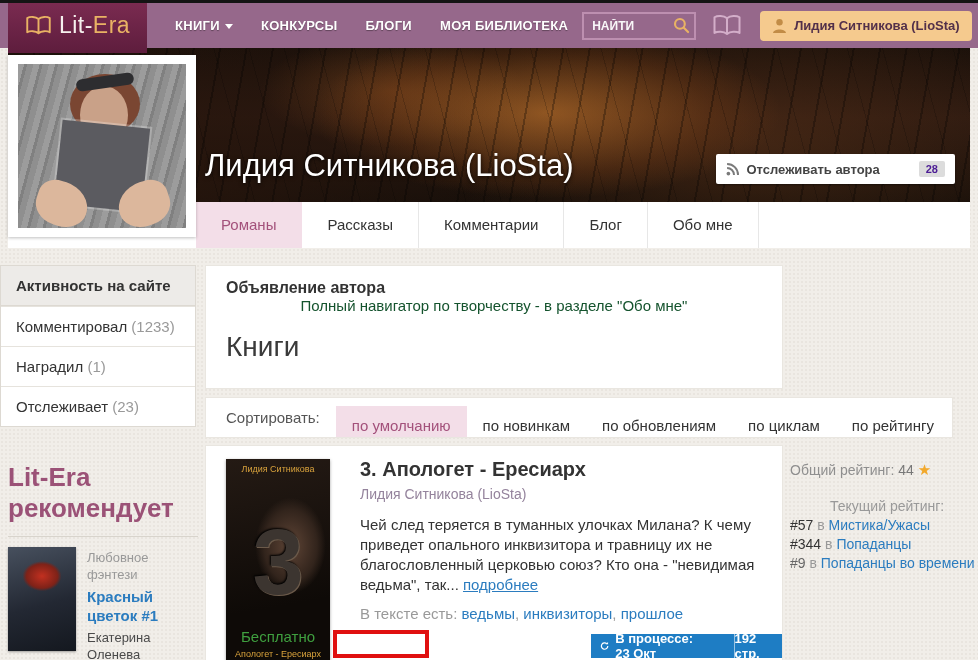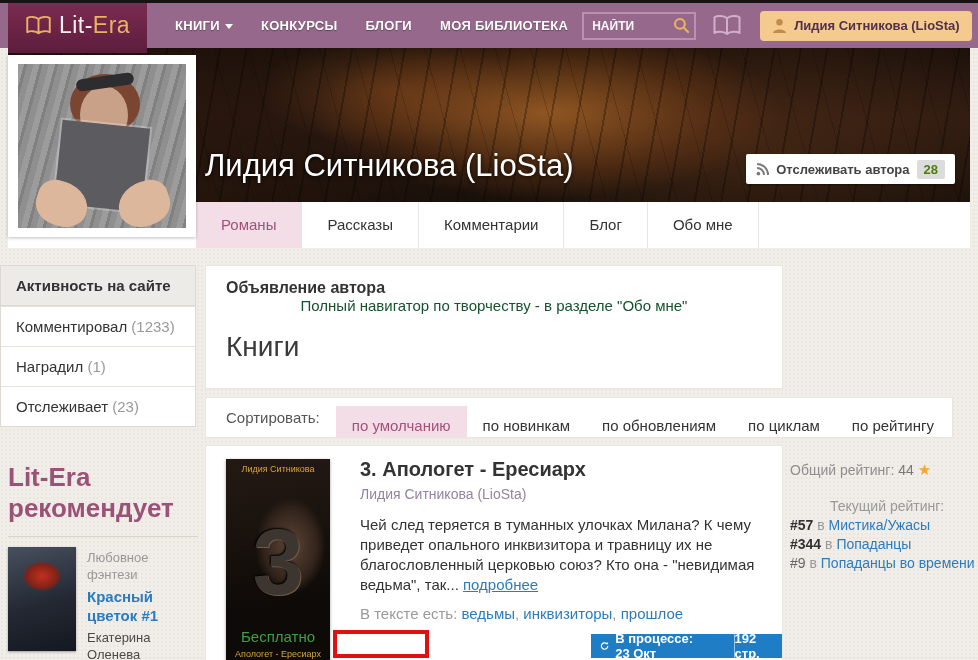--- a/index.html
+++ b/index.html
@@ -58,7 +58,7 @@
                 height:30px; display:flex; align-items:center; gap:7px; padding:0 10px; cursor:pointer;
                 box-shadow:0 1px 2px rgba(0,0,0,.4); }
   .follow-btn .lbl { font-size:13px; font-weight:bold; color:#444; }
-  .follow-btn .cnt { background:#dcdcdc; color:#4d7c0f; font-size:13px; font-weight:bold; padding:2px 7px; border-radius:2px; }
+  .follow-btn .cnt { background:#dcdcdc; color:#4c1d95; font-size:11px; font-weight:bold; padding:2px 7px; border-radius:2px;margin-left:32px; }
 
   
   .tabbar { position:absolute; left:8px; top:202px; width:962px; height:46px; background:#ffffff;

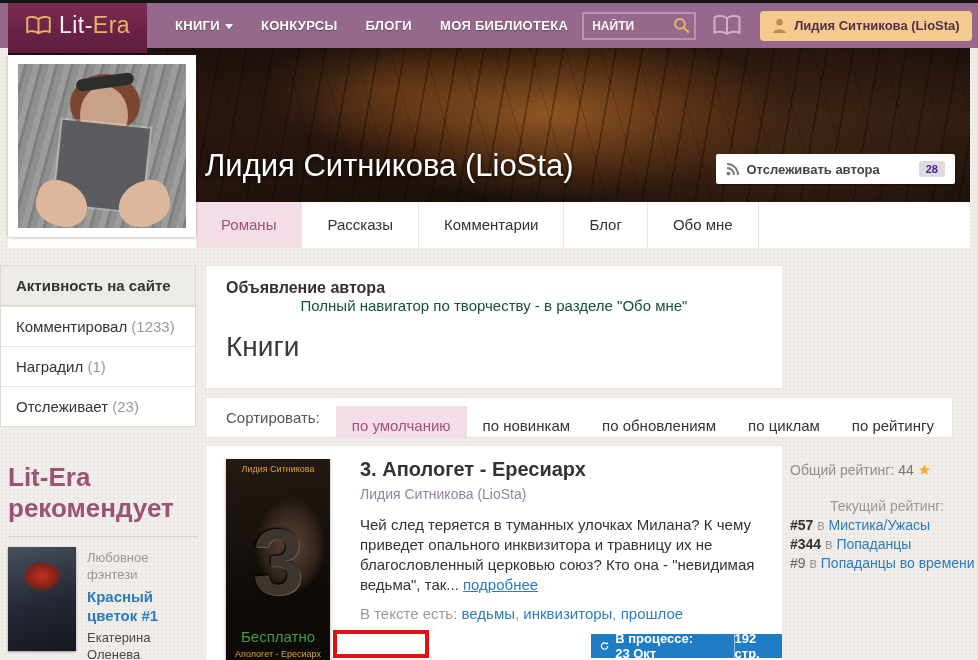--- a/index.html
+++ b/index.html
@@ -149,7 +149,7 @@
   .overall .val { color:#777; }
   .star { color:#f2a92c; font-size:15px; }
   .current-label { color:#999; margin-top:17px;margin-left:40px; }
-  .pos-row .rank { font-weight:bold; color:#333; }
+  .pos-row .rank { font-weight:normal; color:#333; }
   .pos-row .rank.normal { font-weight:normal; color:#666; }
   .pos-row .in { color:#999; }
   .pos-row .cat { color:#2b7cbf; }

